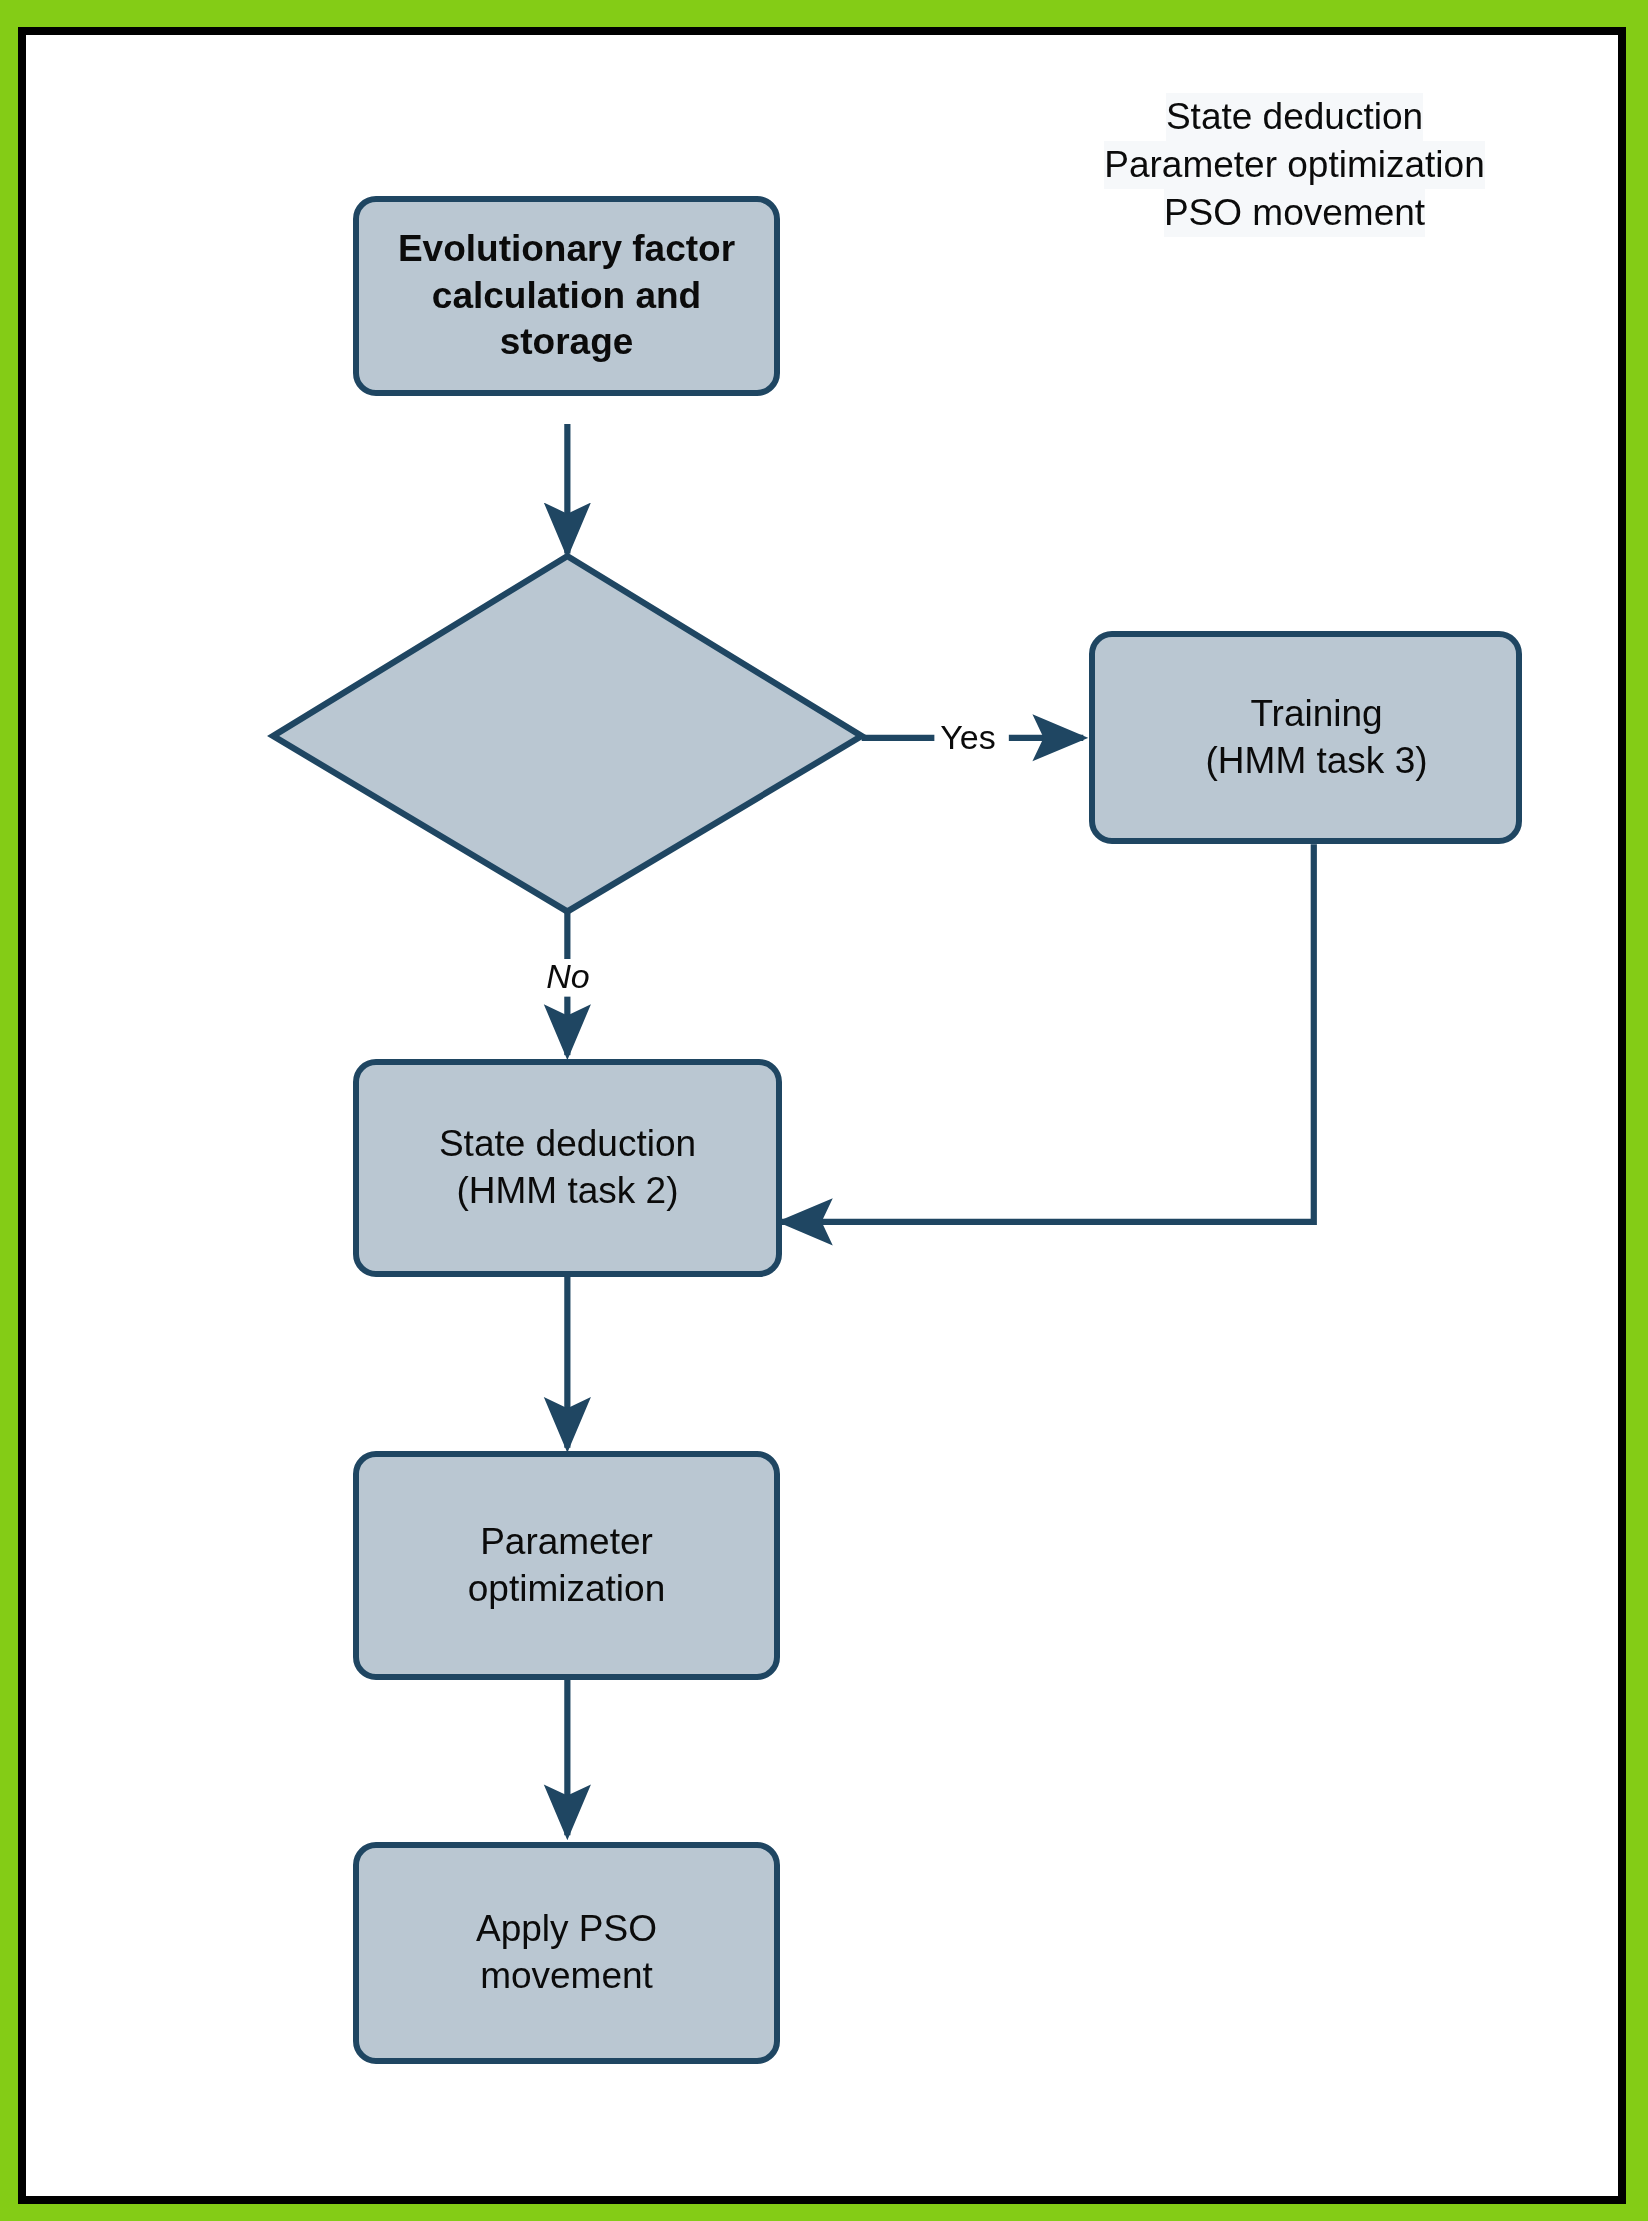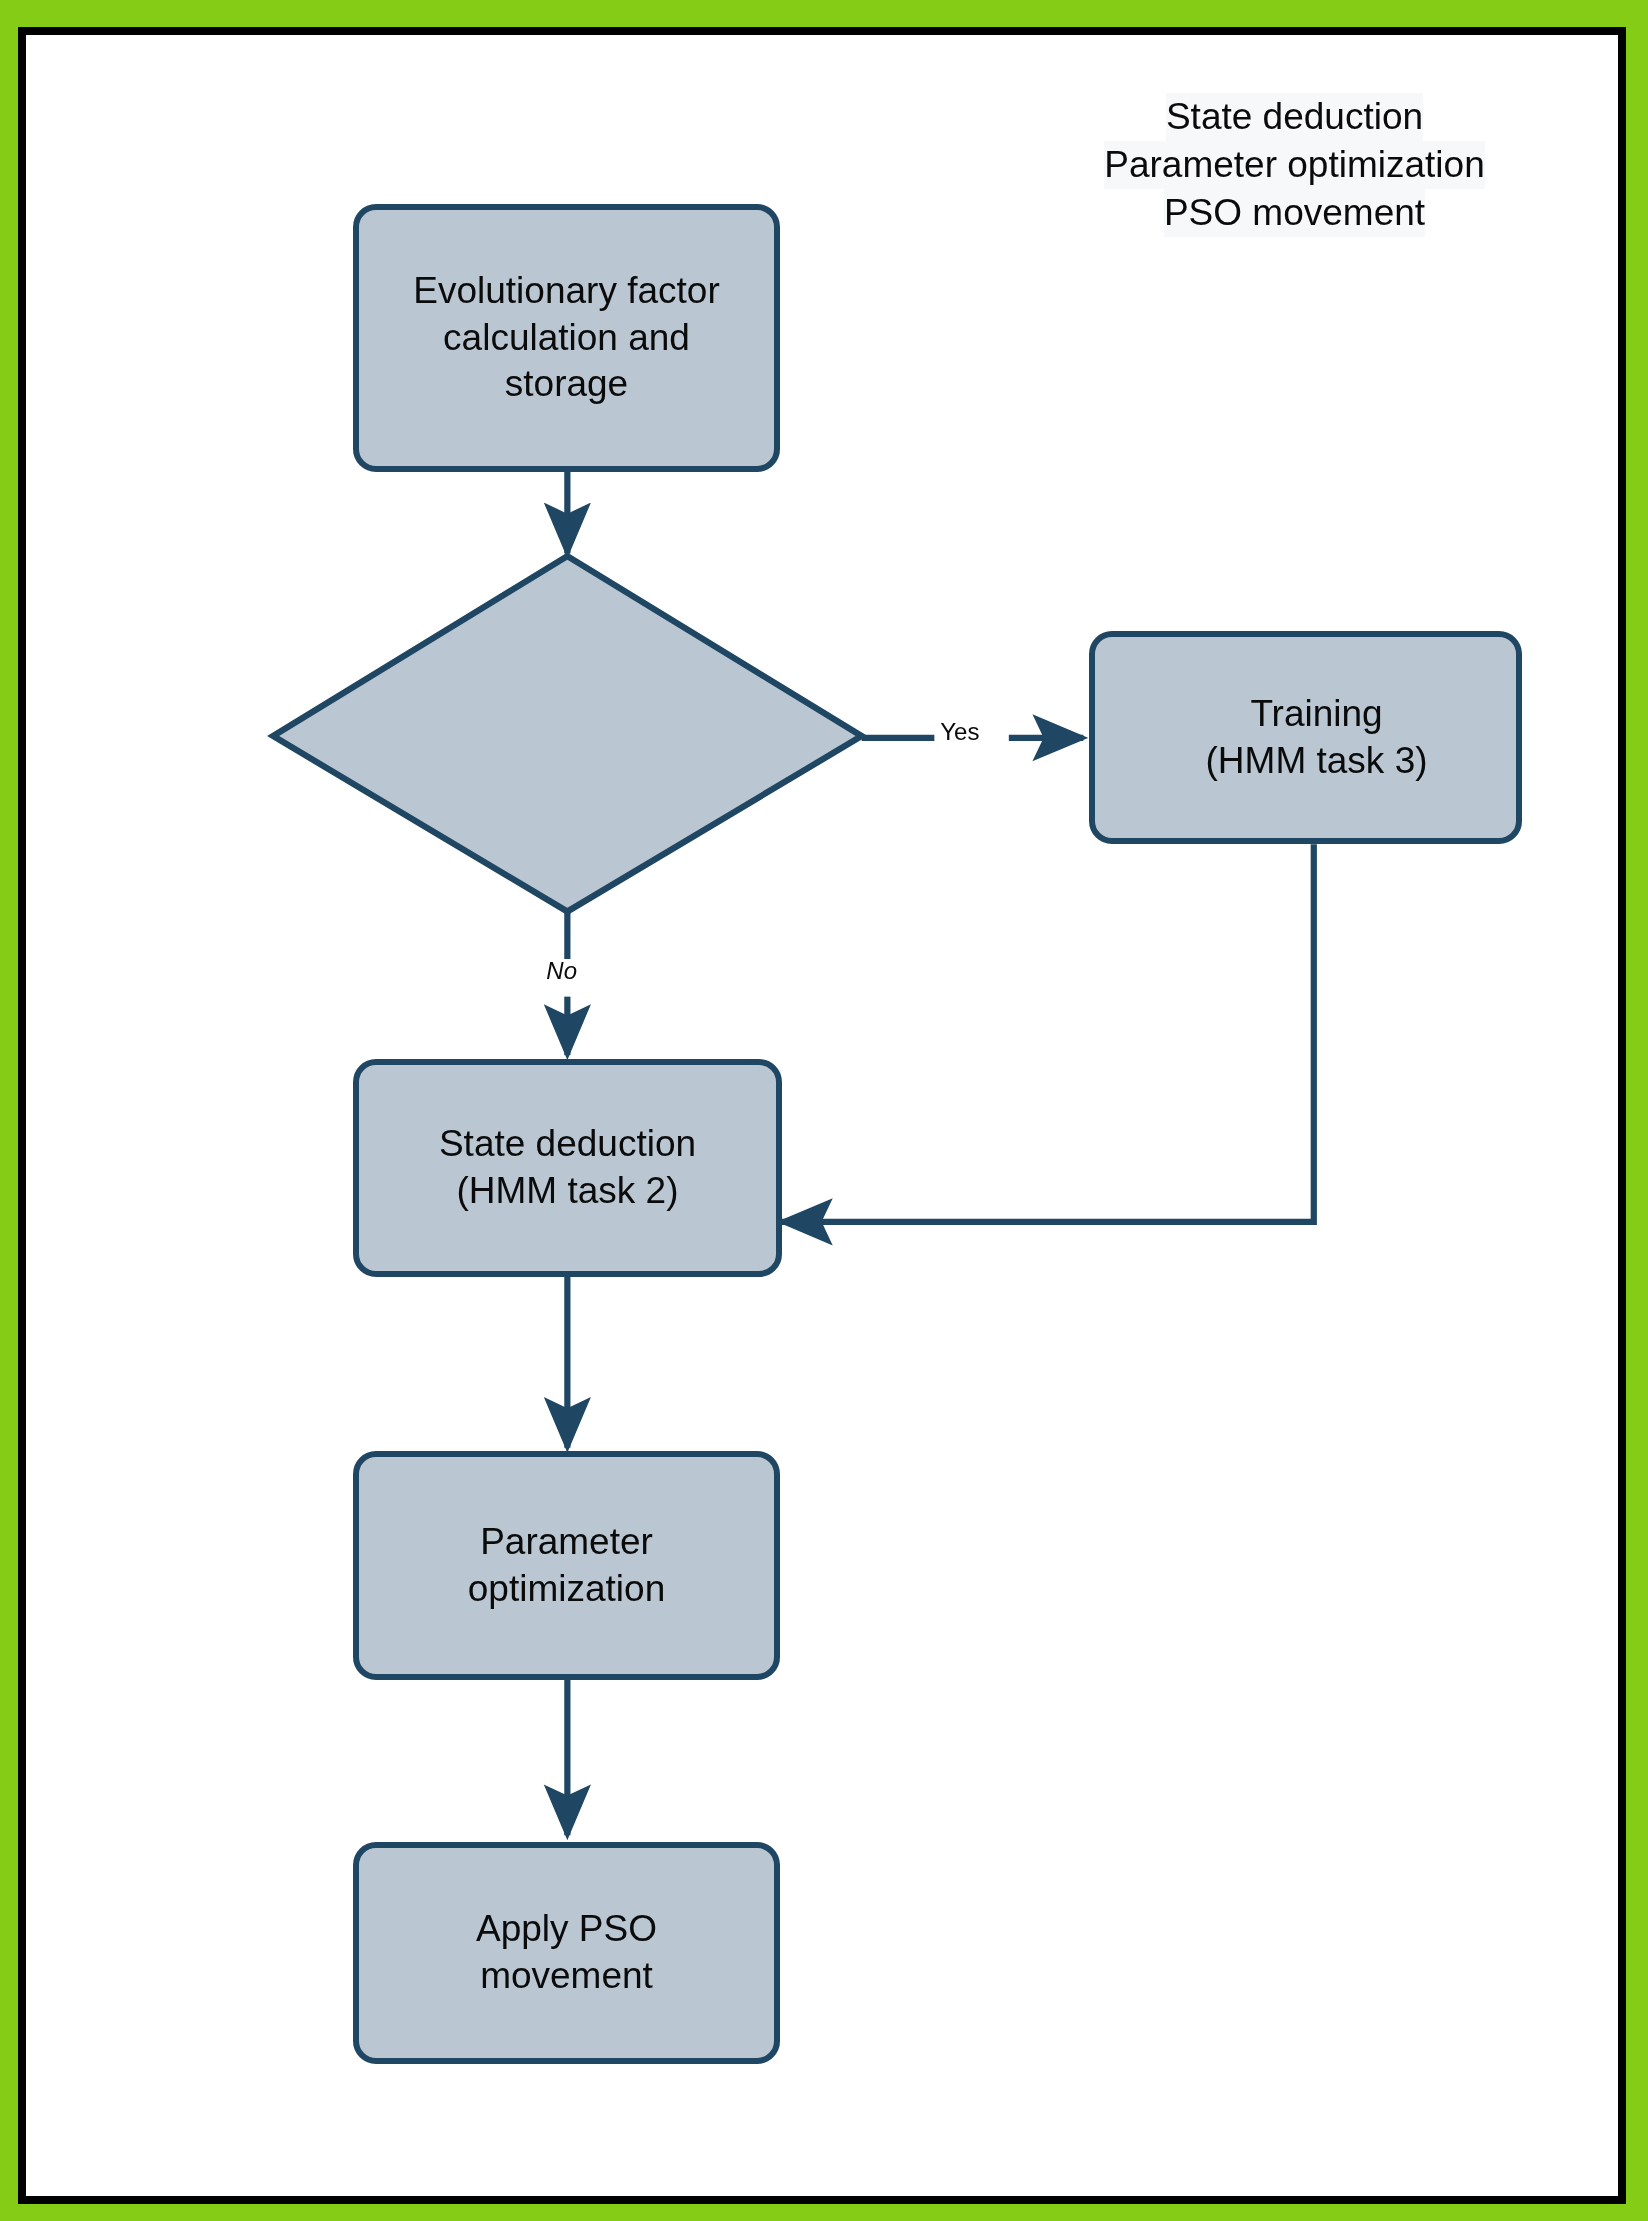--- a/index.html
+++ b/index.html
@@ -130,7 +130,7 @@
     <span>PSO movement</span>
   </div>
 
-  <div class="node-box" style="left:353px; top:204px; width:427px; height:268px;">Evolutionary factor
+  <div class="node-box" style="left:353px; top:196px; width:427px; height:200px;font-weight:bold;">Evolutionary factor
 calculation and
 storage</div>
 

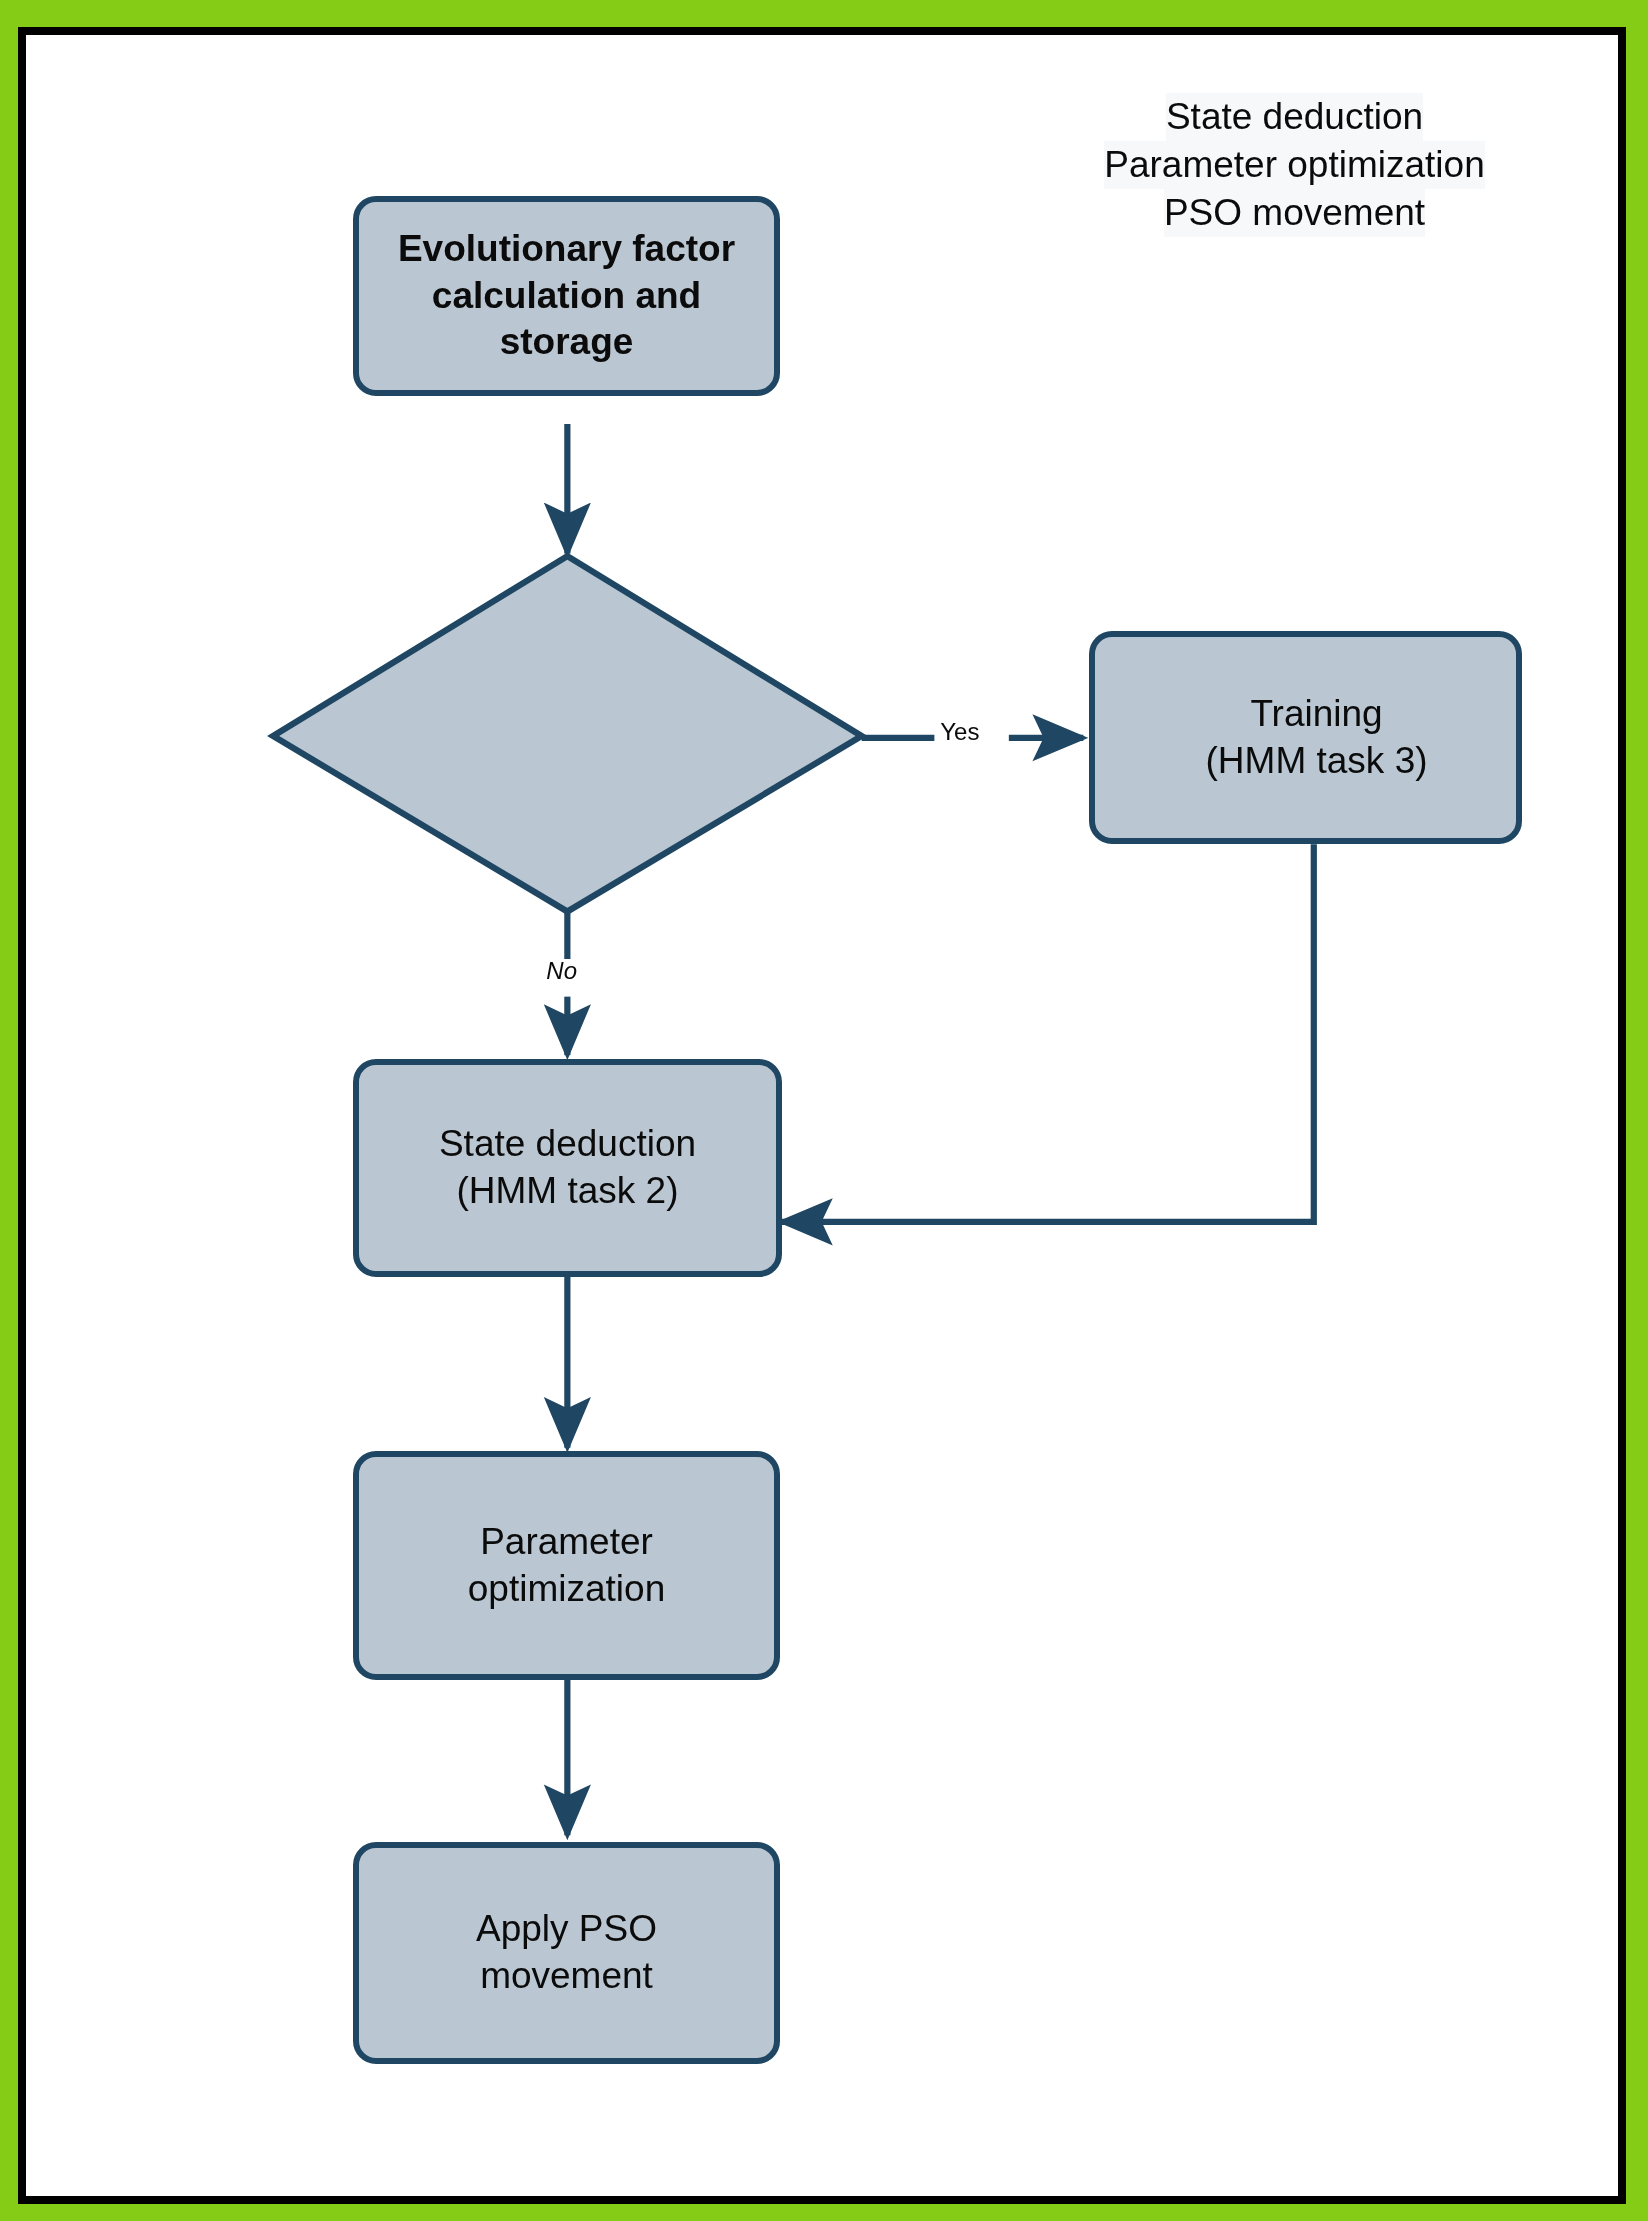--- a/index.html
+++ b/index.html
@@ -70,7 +70,7 @@
   .edge-label {
     position: absolute;
     color: #0b0b0b;
-    font-size: 24px;
+    font-size: 34px;
     line-height: 1;
     font-family: "Liberation Sans", sans-serif;
     background: #ffffff;

